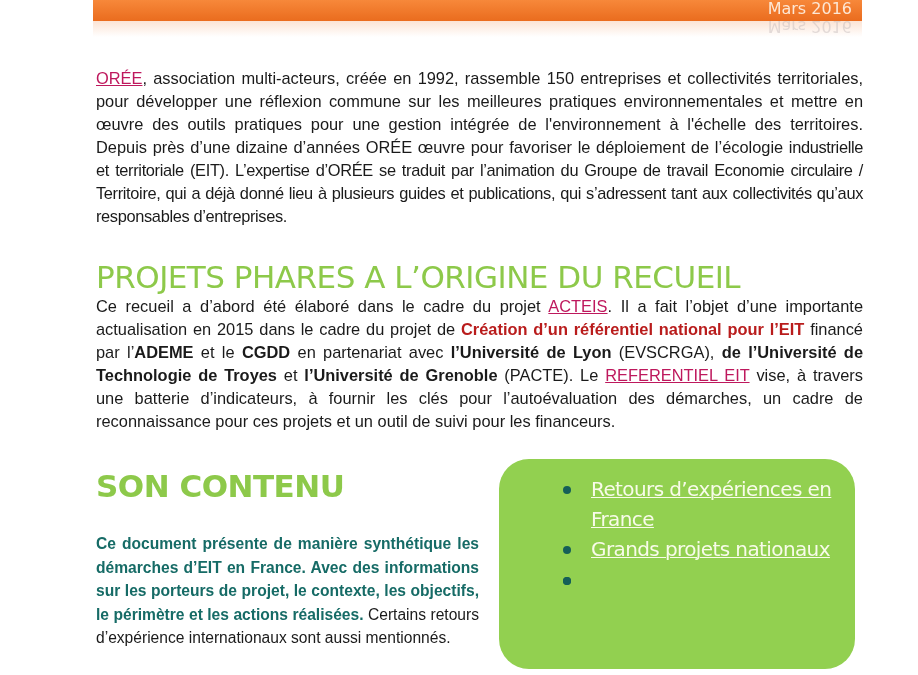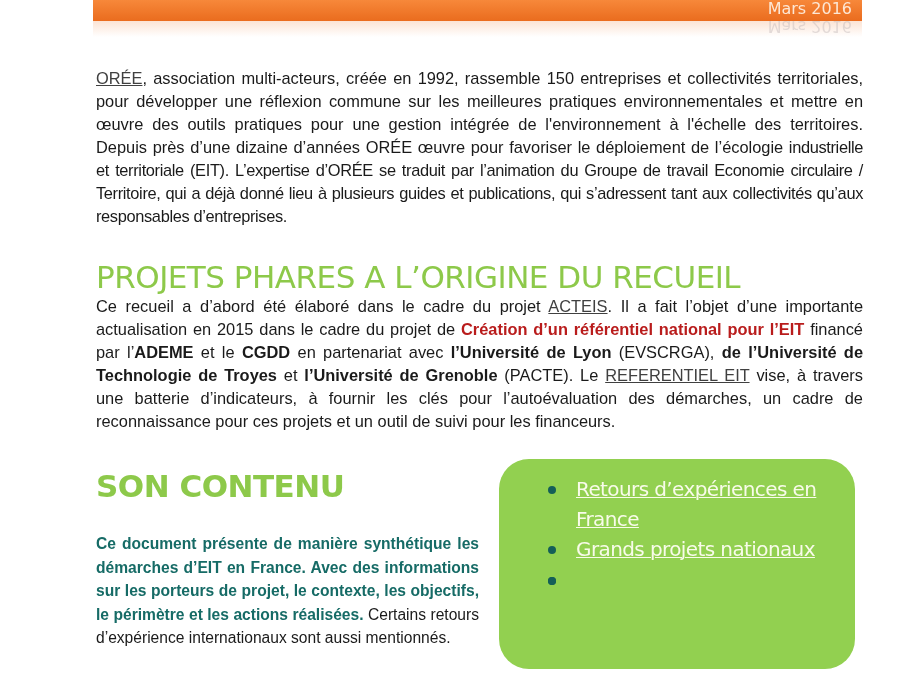--- a/index.html
+++ b/index.html
@@ -17,7 +17,7 @@
       line-height: 23px; text-align: justify; }
     .para1 { top: 67px; }
     .para1 .cond { letter-spacing: -0.35px; }
-    a.lnk { color: #404040; text-decoration: underline; }
+    a.lnk { color: #be185d; text-decoration: underline; }
     h2 { position: absolute; left: 96px; margin: 0; font-weight: normal;
       color: #8dc94a; font-size: 31px; font-family: "DejaVu Sans", sans-serif; letter-spacing: -0.5px; }
     .h-projets { top: 259px; }

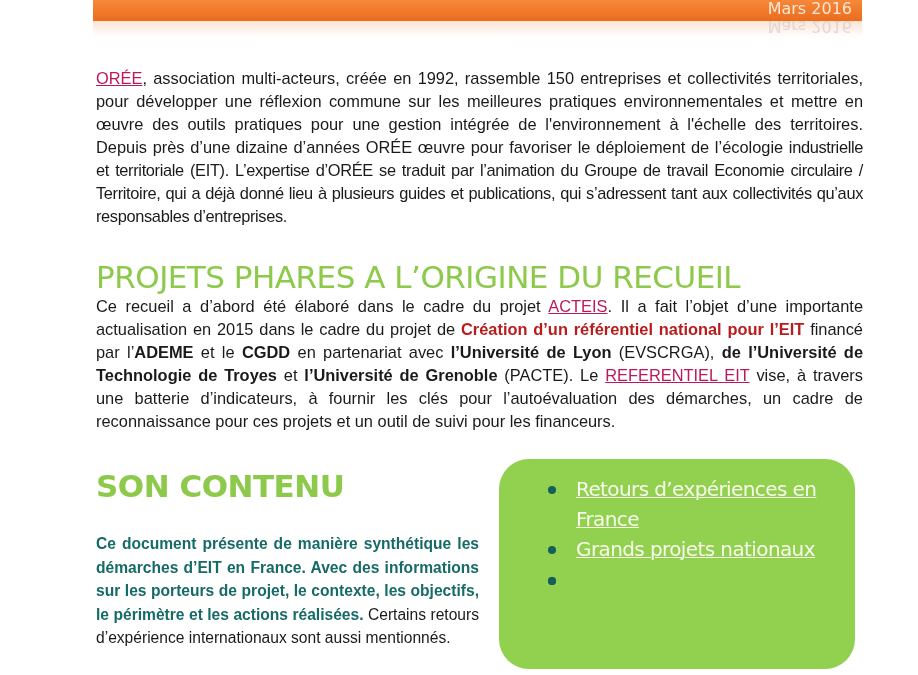--- a/index.html
+++ b/index.html
@@ -32,7 +32,7 @@
       background: #92d050; border-radius: 30px; }
     .greenbox ul { margin: 0; padding: 16px 0 0 0; list-style: none; }
     .greenbox li { position: relative; padding-left: 77px; font-size: 20px; line-height: 29.5px;
-      font-family: "DejaVu Sans", sans-serif; letter-spacing: -0.6px; margin-bottom: 1px; }
+      font-family: "DejaVu Sans", sans-serif; letter-spacing: -0.6px; margin-bottom: 1px; margin-left: 15px; }
     .greenbox li .bullet { position: absolute; left: 49px; top: 11px; width: 8px; height: 8px;
       border-radius: 50%; background: #155f58; }
     .greenbox li a { color: #f8fbe9; text-decoration: underline; text-decoration-thickness: 1px; }

